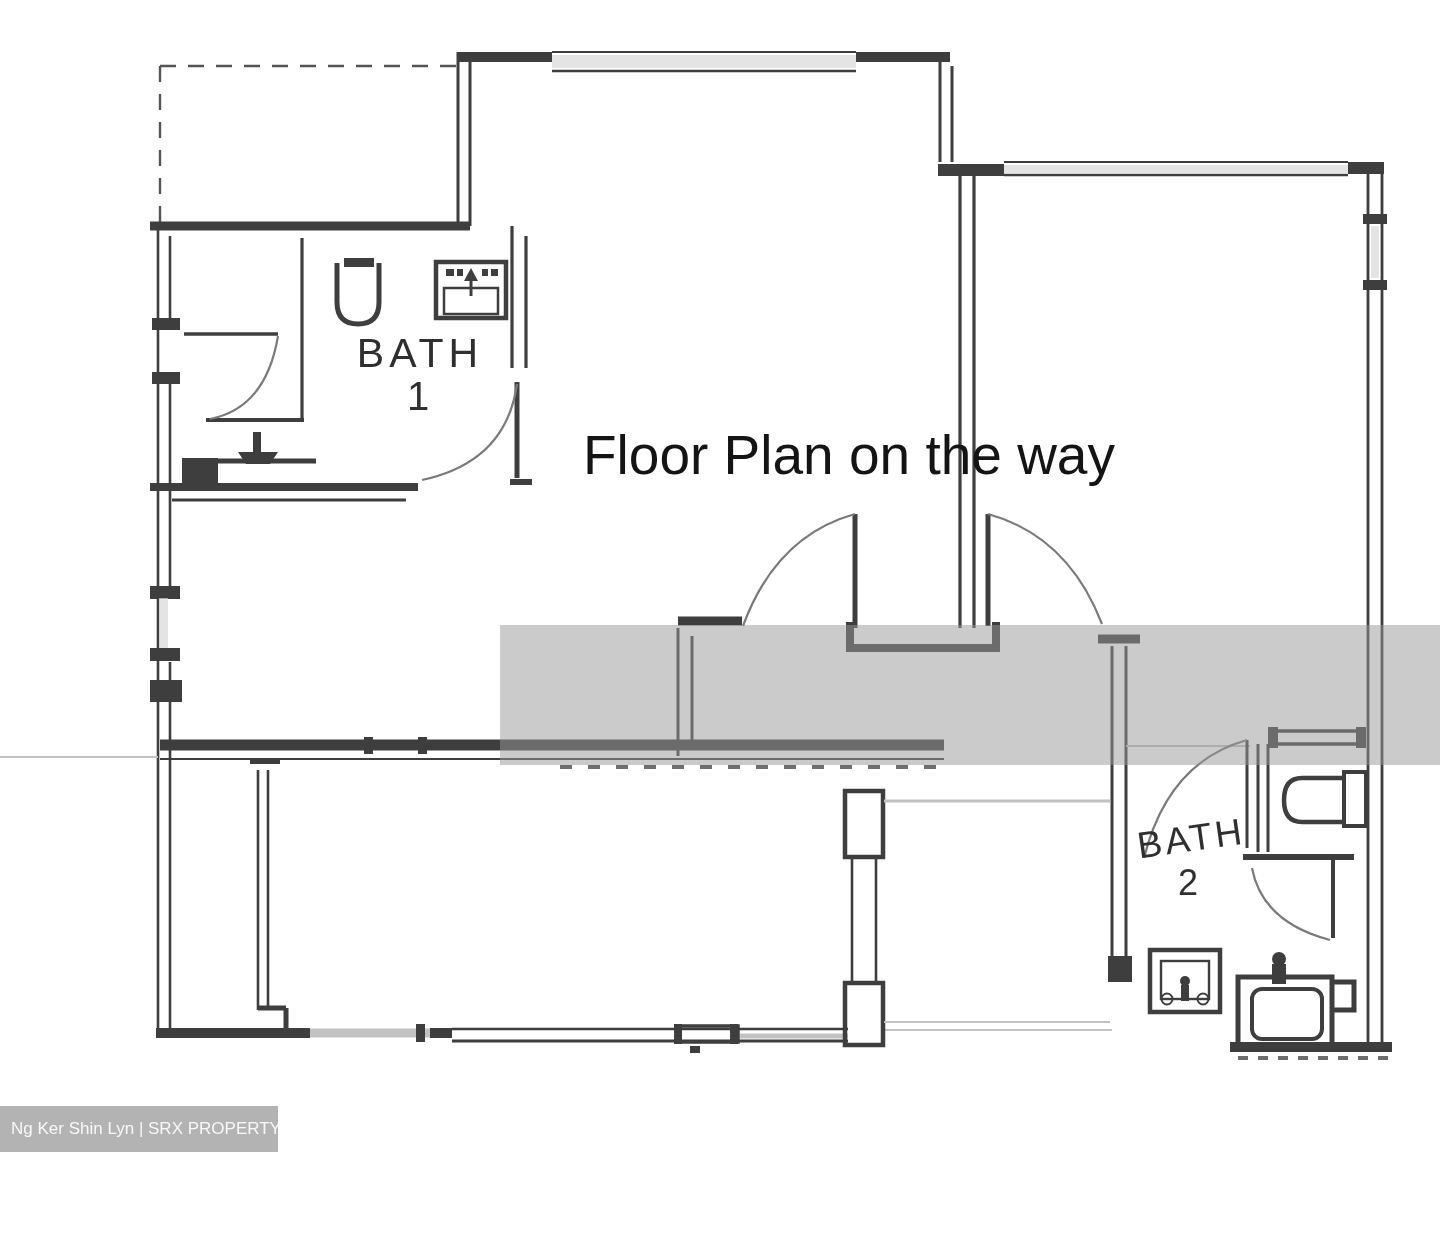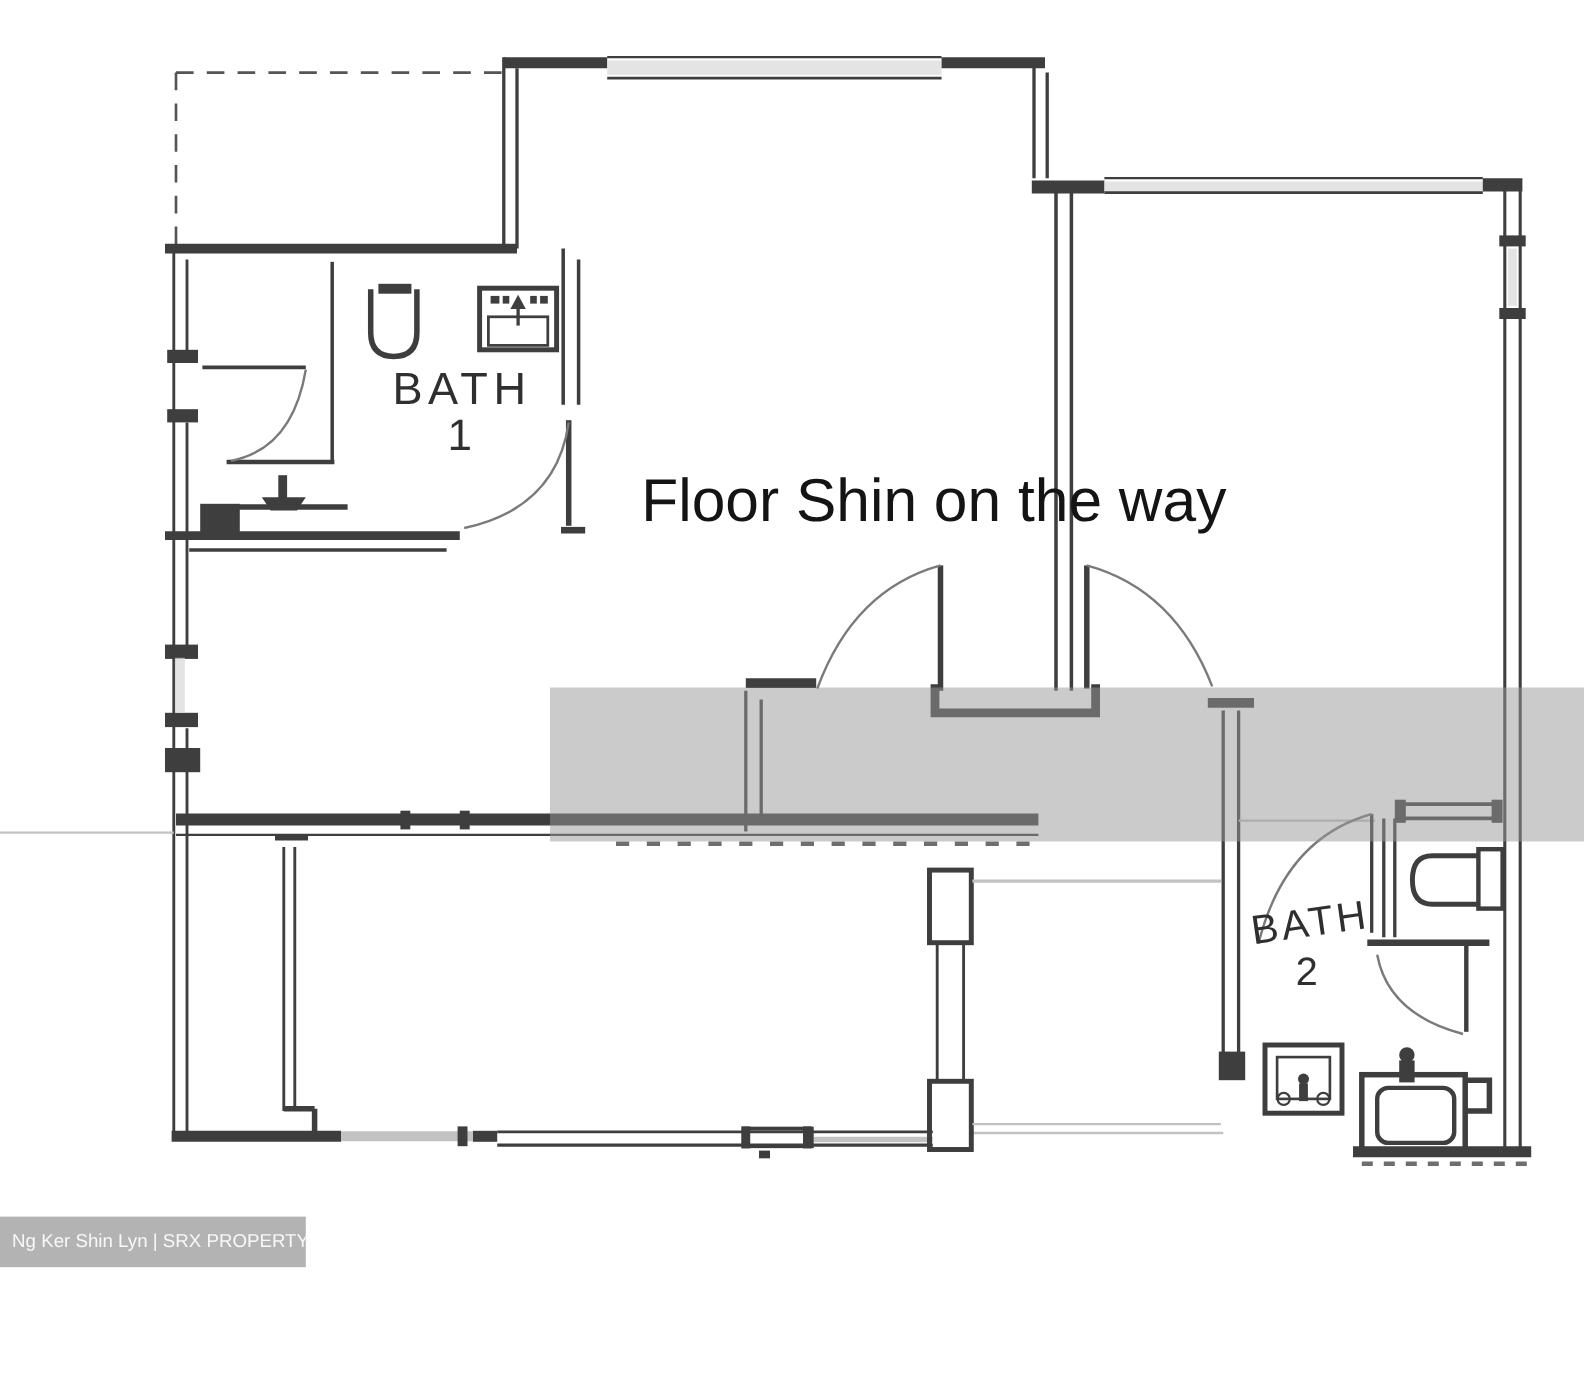--- a/index.html
+++ b/index.html
@@ -201,7 +201,7 @@
     <rect class="band" x="500" y="625" width="940" height="140"></rect>
   </svg>
 
-  <div class="overlay-message">Floor Shin on the way</div>
+  <div class="overlay-message">Floor Plan on the way</div>
 
   <div class="room-label bath1-name">BATH</div>
   <div class="room-label bath1-num">1</div>

